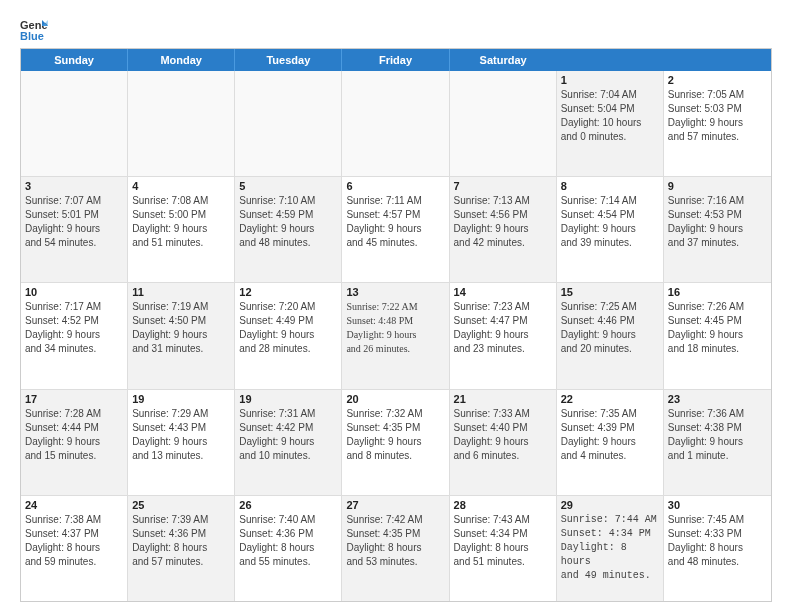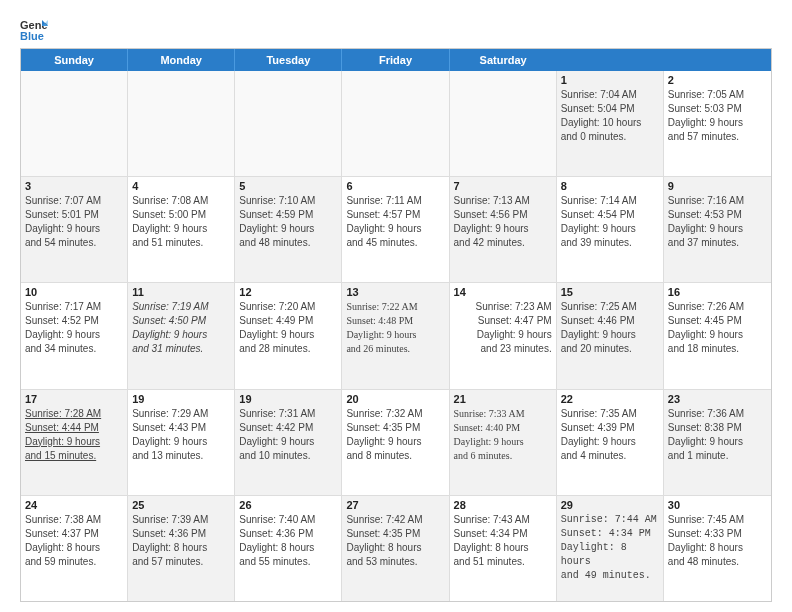--- a/index.html
+++ b/index.html
@@ -213,7 +213,7 @@
           </div>
           <div class="cal-cell shaded">
             <div class="day-num">11</div>
-            <div class="day-detail" style="white-space: pre-line; font-style: italic;">Sunrise: 7:19 AM
+            <div class="day-detail" style="white-space: pre-line;">Sunrise: 7:19 AM
 Sunset: 4:50 PM
 Daylight: 9 hours
 and 31 minutes.</div>

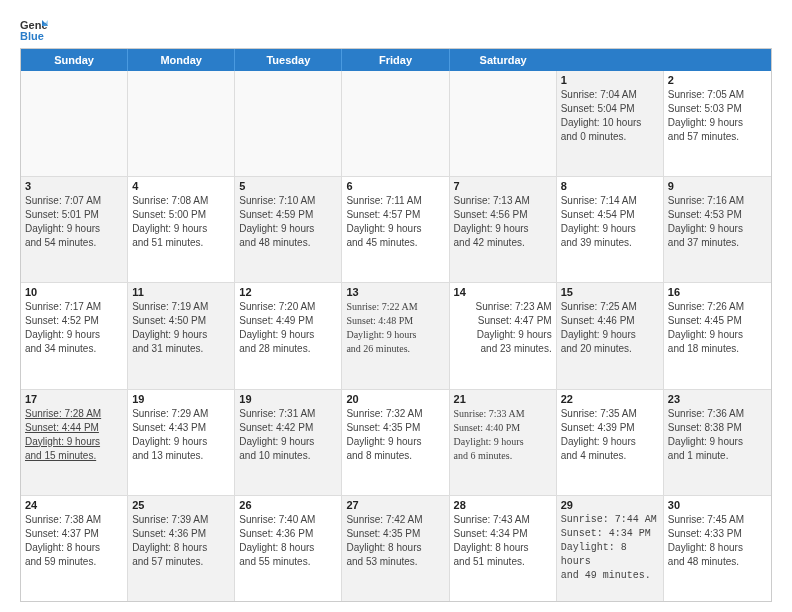--- a/index.html
+++ b/index.html
@@ -234,7 +234,7 @@
           </div>
           <div class="cal-cell">
             <div class="day-num">14</div>
-            <div class="day-detail" style="white-space: pre-line; text-align: right;">Sunrise: 7:23 AM
+            <div class="day-detail" style="white-space: pre-line;">Sunrise: 7:23 AM
 Sunset: 4:47 PM
 Daylight: 9 hours
 and 23 minutes.</div>

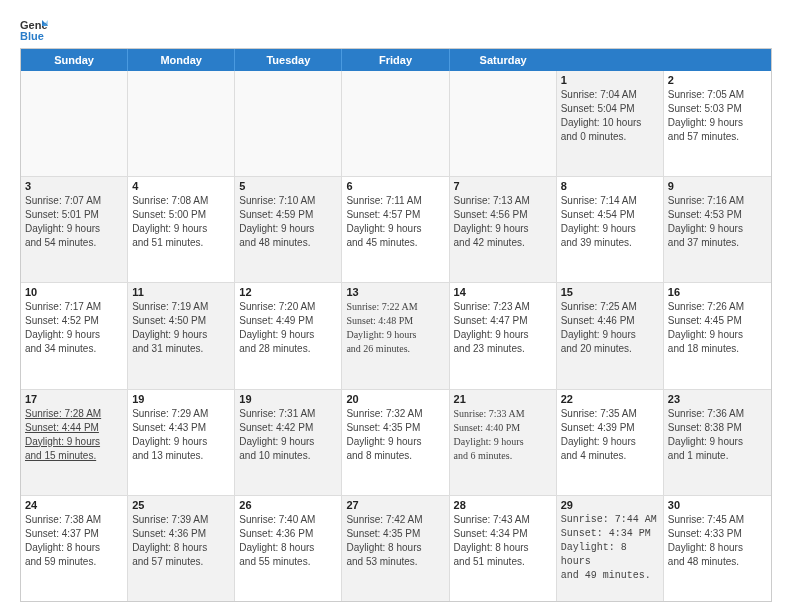--- a/index.html
+++ b/index.html
@@ -257,7 +257,7 @@
         <div class="cal-row">
           <div class="cal-cell shaded">
             <div class="day-num">17</div>
-            <div class="day-detail" style="white-space: pre-line; text-decoration: underline;">Sunrise: 7:28 AM
+            <div class="day-detail" style="white-space: pre-line;">Sunrise: 7:28 AM
 Sunset: 4:44 PM
 Daylight: 9 hours
 and 15 minutes.</div>

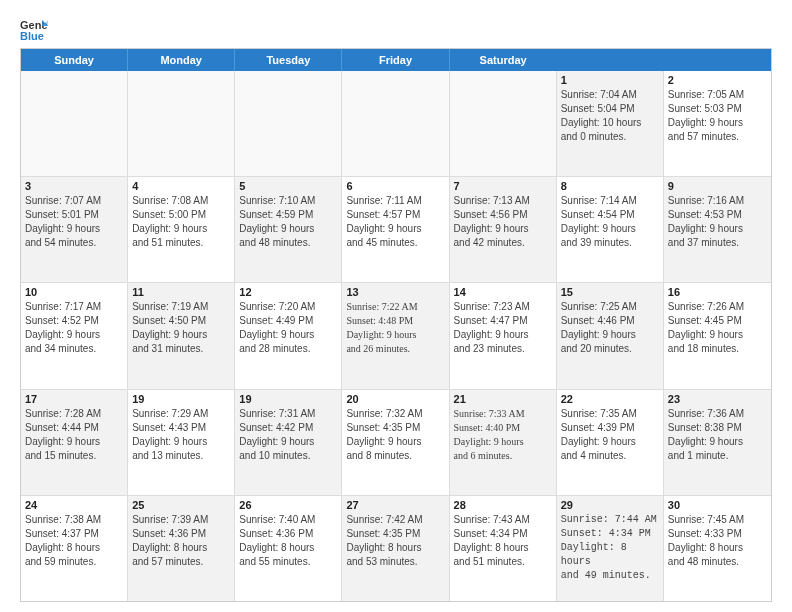--- a/index.html
+++ b/index.html
@@ -285,7 +285,7 @@
           </div>
           <div class="cal-cell shaded">
             <div class="day-num">21</div>
-            <div class="day-detail" style="white-space: pre-line; font-family: Liberation Serif, serif;">Sunrise: 7:33 AM
+            <div class="day-detail" style="white-space: pre-line;">Sunrise: 7:33 AM
 Sunset: 4:40 PM
 Daylight: 9 hours
 and 6 minutes.</div>

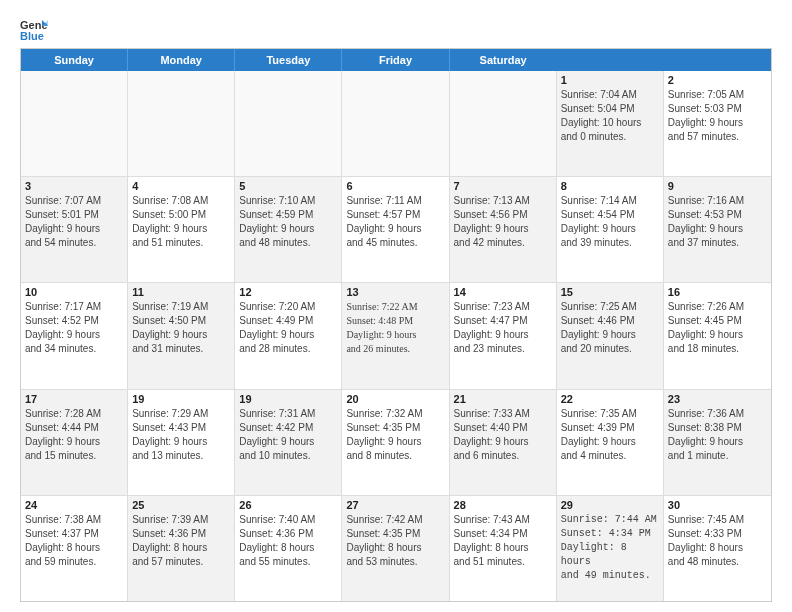--- a/index.html
+++ b/index.html
@@ -300,7 +300,7 @@
           <div class="cal-cell shaded">
             <div class="day-num">23</div>
             <div class="day-detail" style="white-space: pre-line;">Sunrise: 7:36 AM
-Sunset: 8:38 PM
+Sunset: 4:38 PM
 Daylight: 9 hours
 and 1 minute.</div>
           </div>

